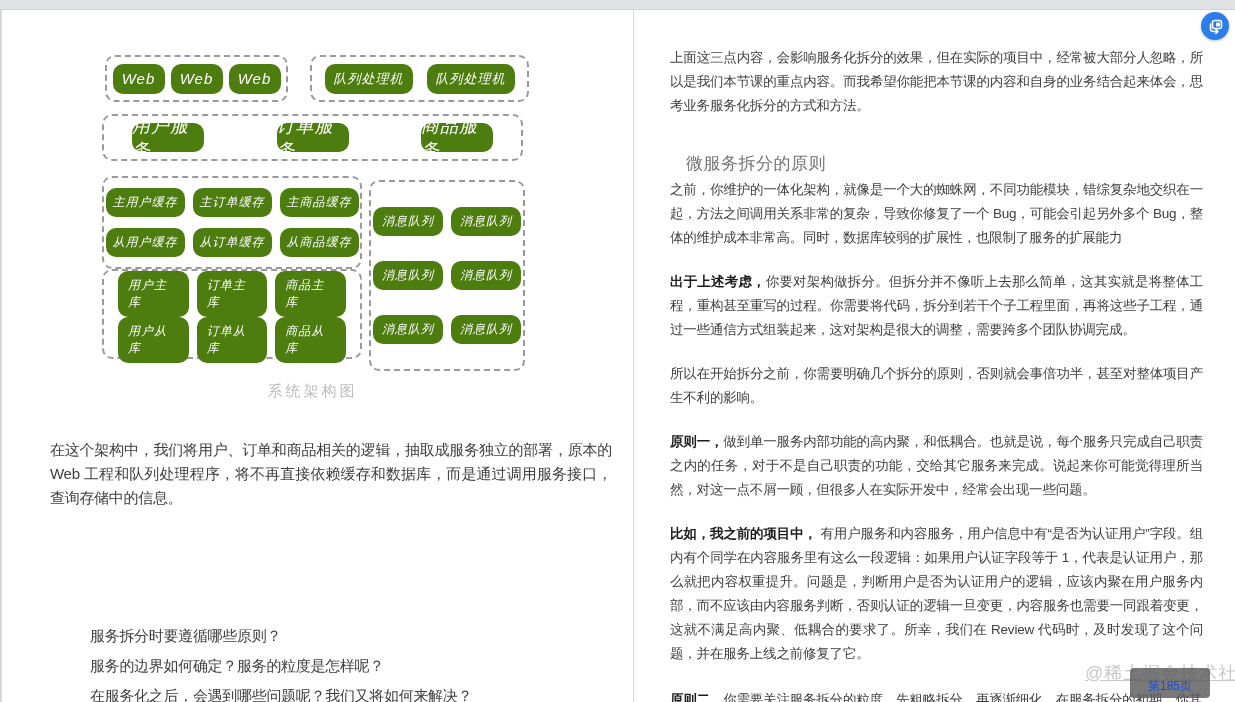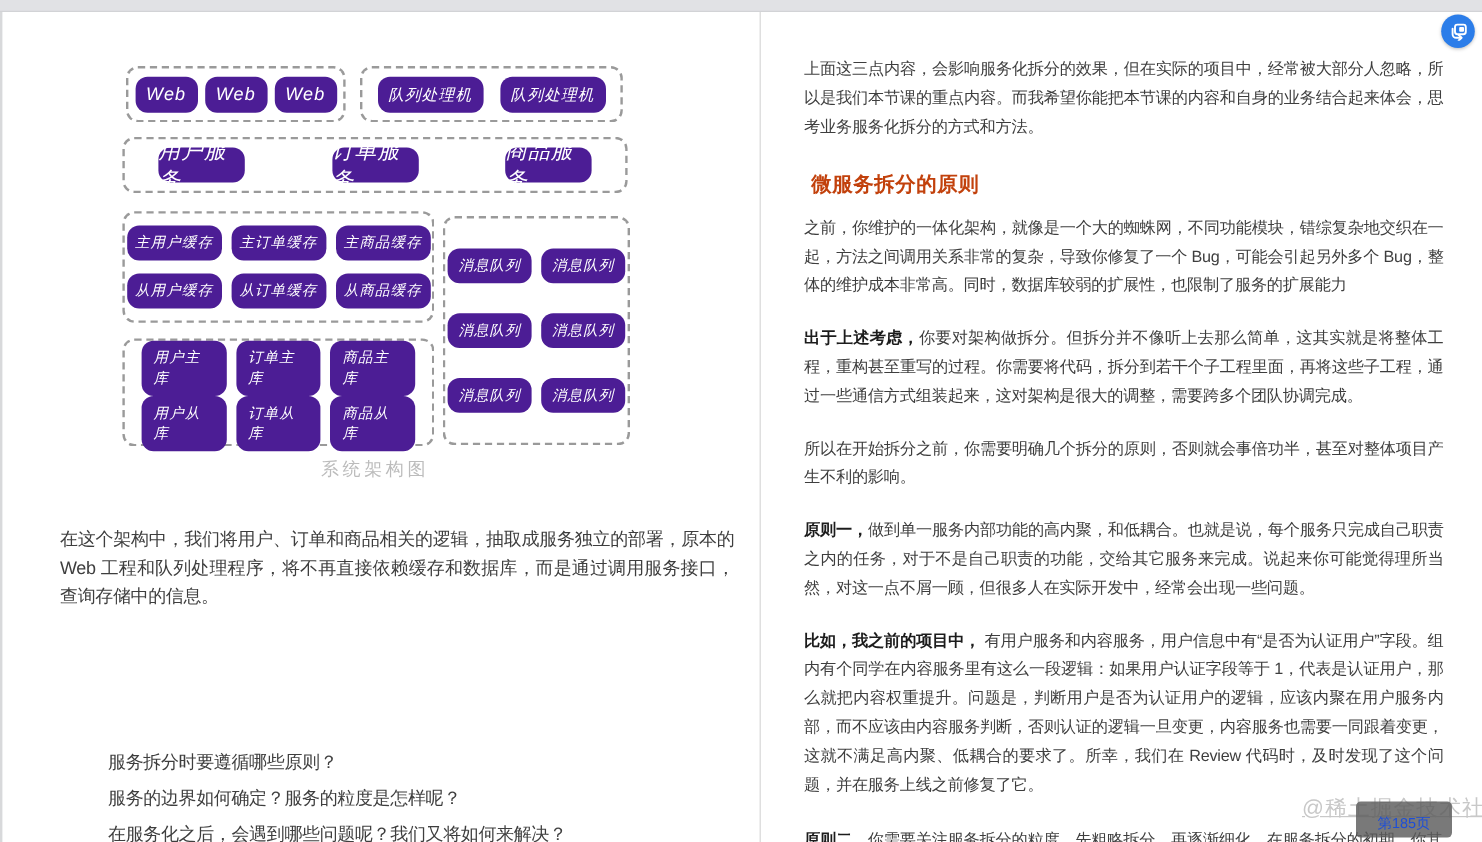--- a/index.html
+++ b/index.html
@@ -20,7 +20,7 @@
   .grp.col{flex-direction:column;justify-content:space-evenly;align-items:stretch;}
   .row{display:flex;align-items:center;justify-content:center;gap:8px;}
   .row.spread{justify-content:space-between;padding:0 14px;}
-  .pill{background:#4c1d95;color:#fff;border-radius:10px;display:flex;align-items:center;
+  .pill{background:#4d7c0f;color:#fff;border-radius:10px;display:flex;align-items:center;
         justify-content:center;font-style:italic;letter-spacing:1px;}
   .pill.web{width:52px;height:30px;font-size:15px;margin:0 3px;}
   .pill.qp{width:88px;height:30px;font-size:13px;margin:0 7px;}

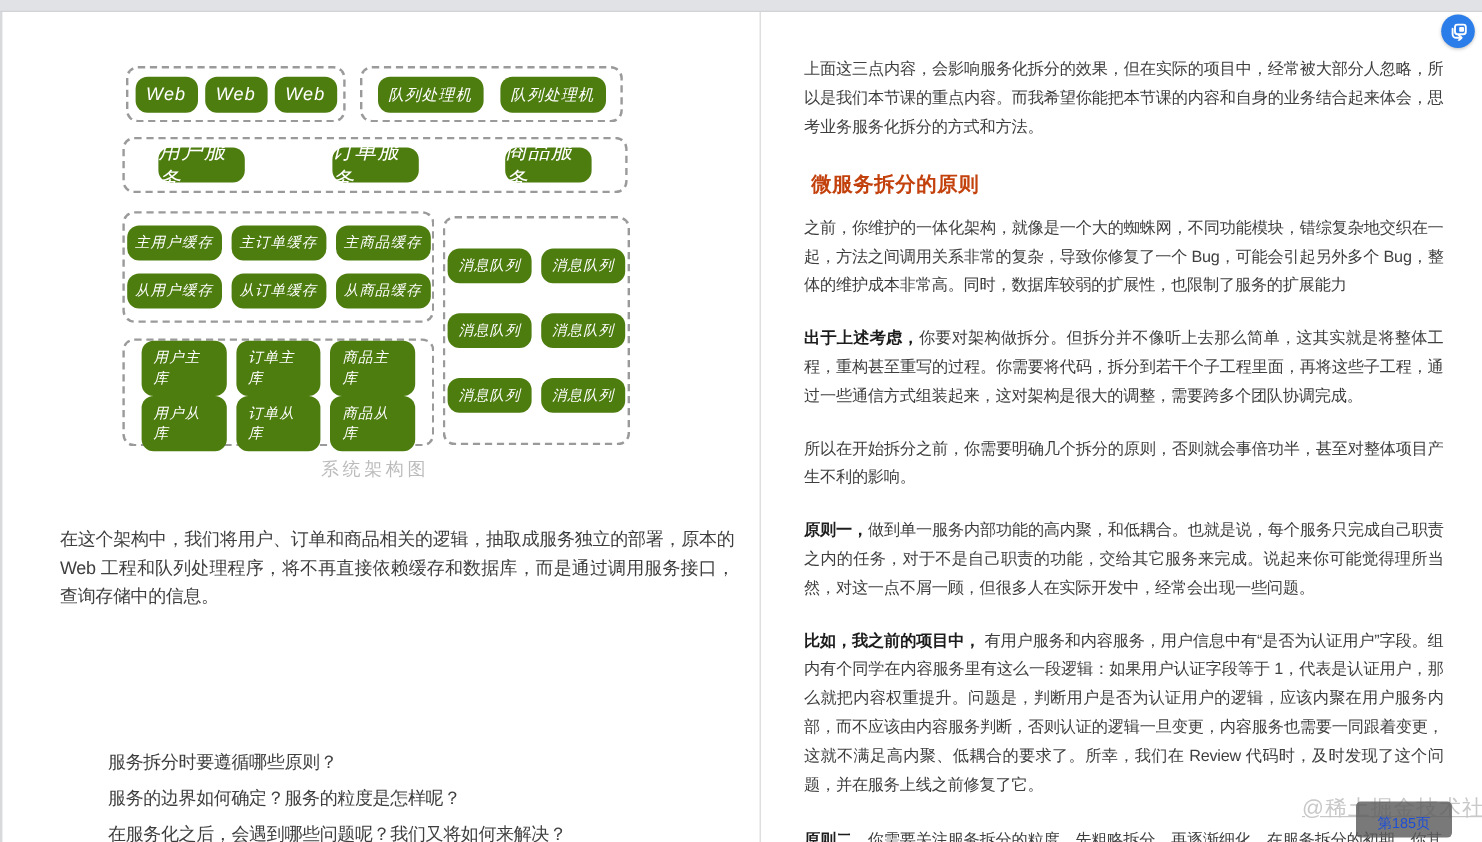--- a/index.html
+++ b/index.html
@@ -69,7 +69,7 @@
           <span class="pill web">Web</span>
         </div>
 
-        <div class="grp" style="left:298px;top:45px;width:219px;height:47px;">
+        <div class="grp" style="left:308px;top:45px;width:219px;height:47px;">
           <span class="pill qp">队列处理机</span>
           <span class="pill qp">队列处理机</span>
         </div>

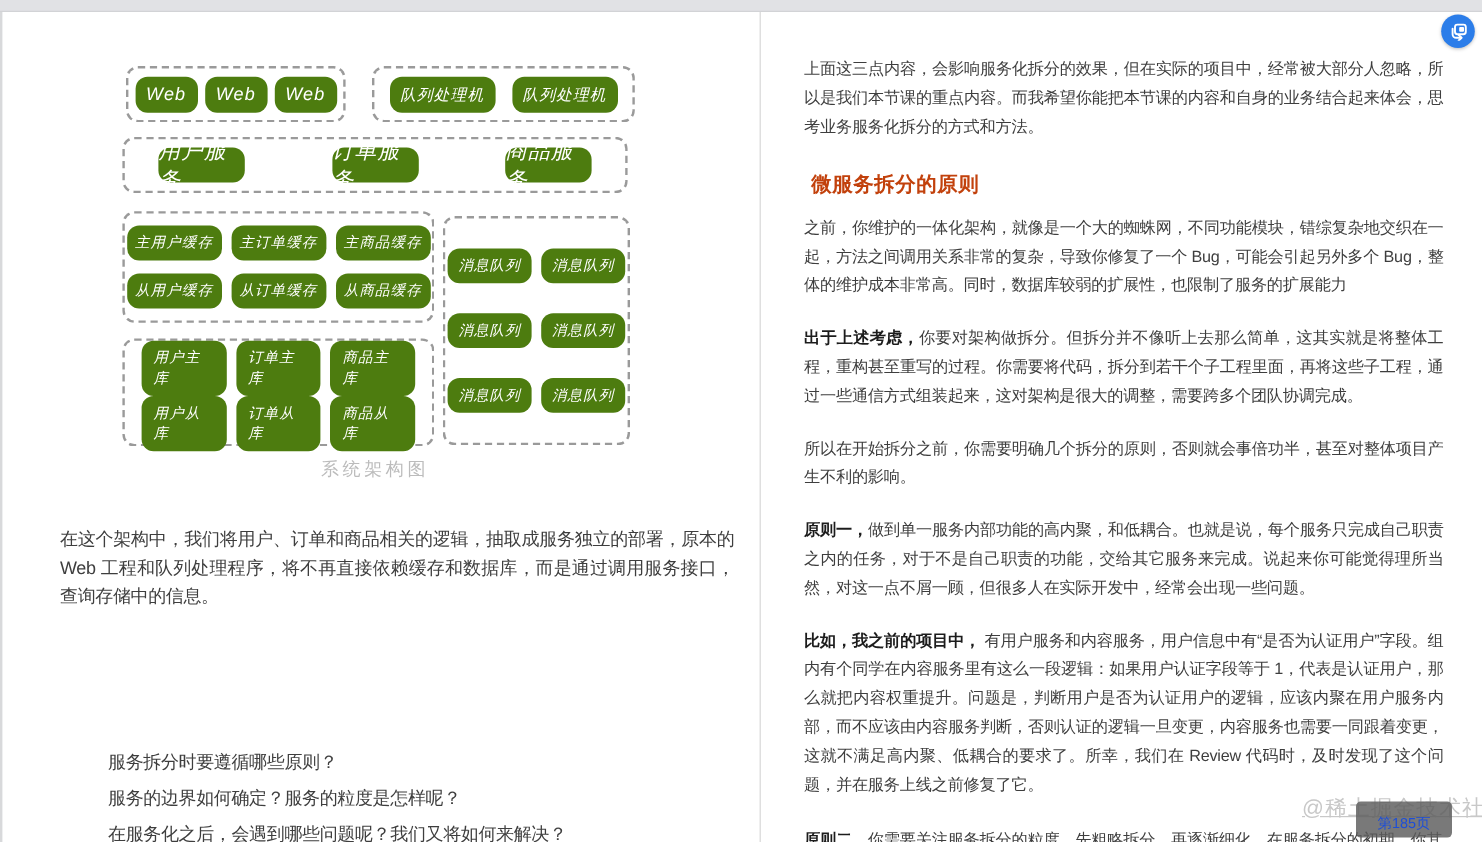--- a/index.html
+++ b/index.html
@@ -38,8 +38,8 @@
   .para strong{color:#1c1c1c;font-weight:bold;}
   .bullets{position:absolute;left:88px;top:611px;width:505px;}
   .bullet{color:#3e3e3e;font-size:15px;line-height:30px;letter-spacing:-0.3px;}
-  .rheading{position:absolute;left:35px;margin:6px;color:#c2410c;font-size:17px;
-            font-weight:bold;letter-spacing:0.5px;}
+  .rheading{position:absolute;left:35px;margin:16px;color:#737373;font-size:17px;
+            font-weight:normal;letter-spacing:0.5px;}
 
   .watermark{position:absolute;left:450px;top:651px;font-size:18px;color:#c8c8c8;
              text-decoration:underline;letter-spacing:1px;white-space:nowrap;}

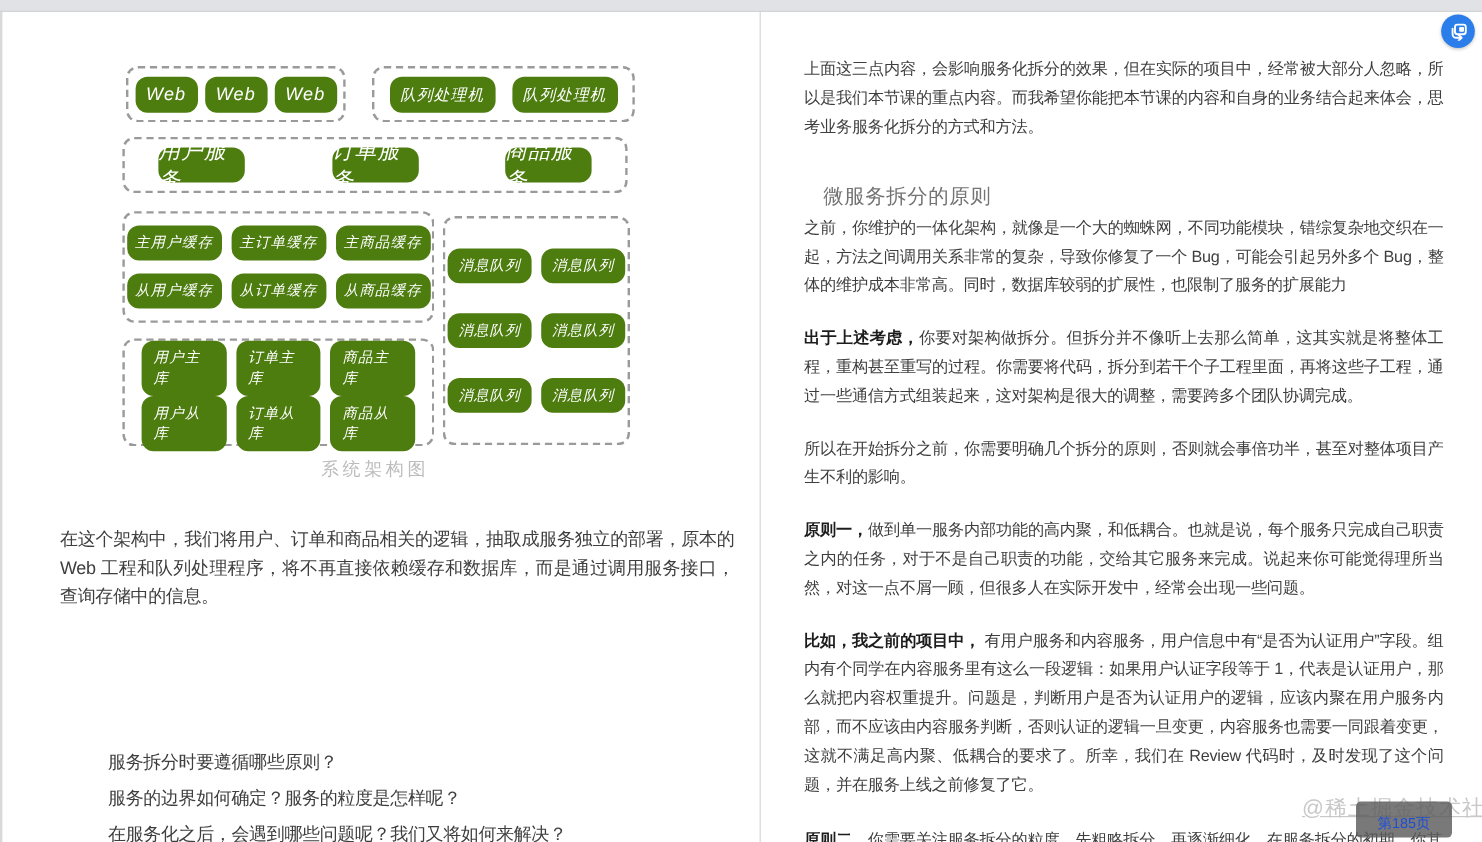--- a/index.html
+++ b/index.html
@@ -108,7 +108,7 @@
           </div>
         </div>
 
-        <div class="grp col" style="left:100px;top:272px;width:260px;height:90px;">
+        <div class="grp col" style="left:100px;top:259px;width:260px;height:90px;">
           <div class="row spread">
             <span class="pill c4">用户主库</span>
             <span class="pill c4">订单主库</span>

